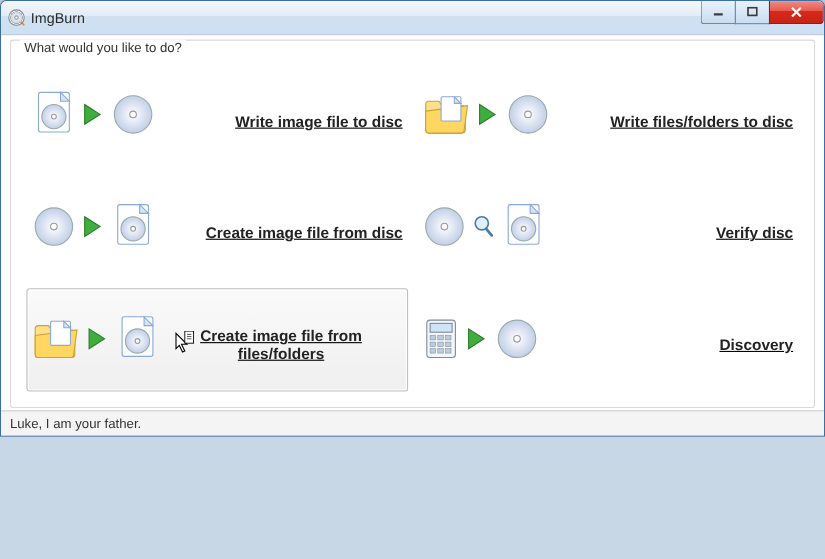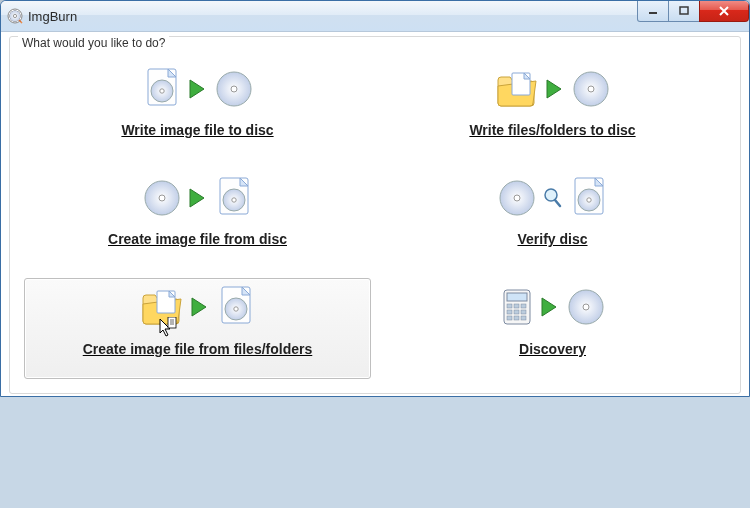--- a/index.html
+++ b/index.html
@@ -117,9 +117,9 @@
   }
   .option {
     display: flex;
-    flex-direction: column;
-    align-items: center;
-    justify-content: flex-start;
+    flex-direction: row;
+    align-items: center;
+    justify-content: space-between;
     border: 1px solid transparent;
     border-radius: 3px;
     margin: 4px;

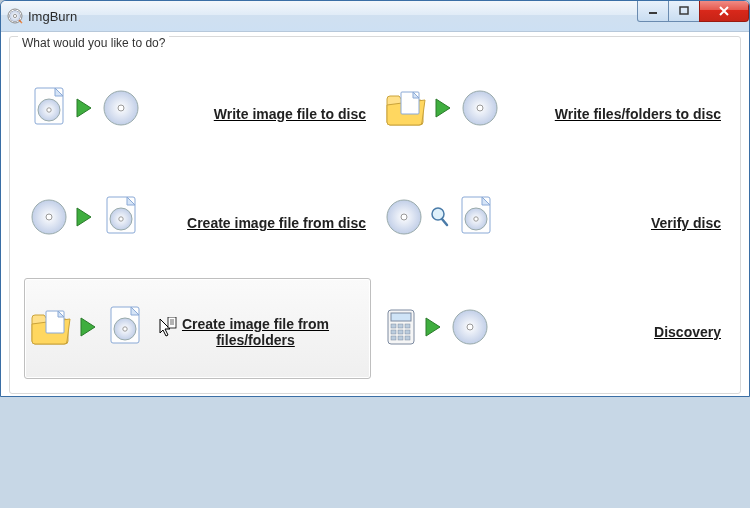--- a/index.html
+++ b/index.html
@@ -438,6 +438,9 @@
     </div>
   </div>
 
+  <div class="statusbar">
+    <span>Luke, I am your father.</span>
+  </div>
 
 </div>
 

